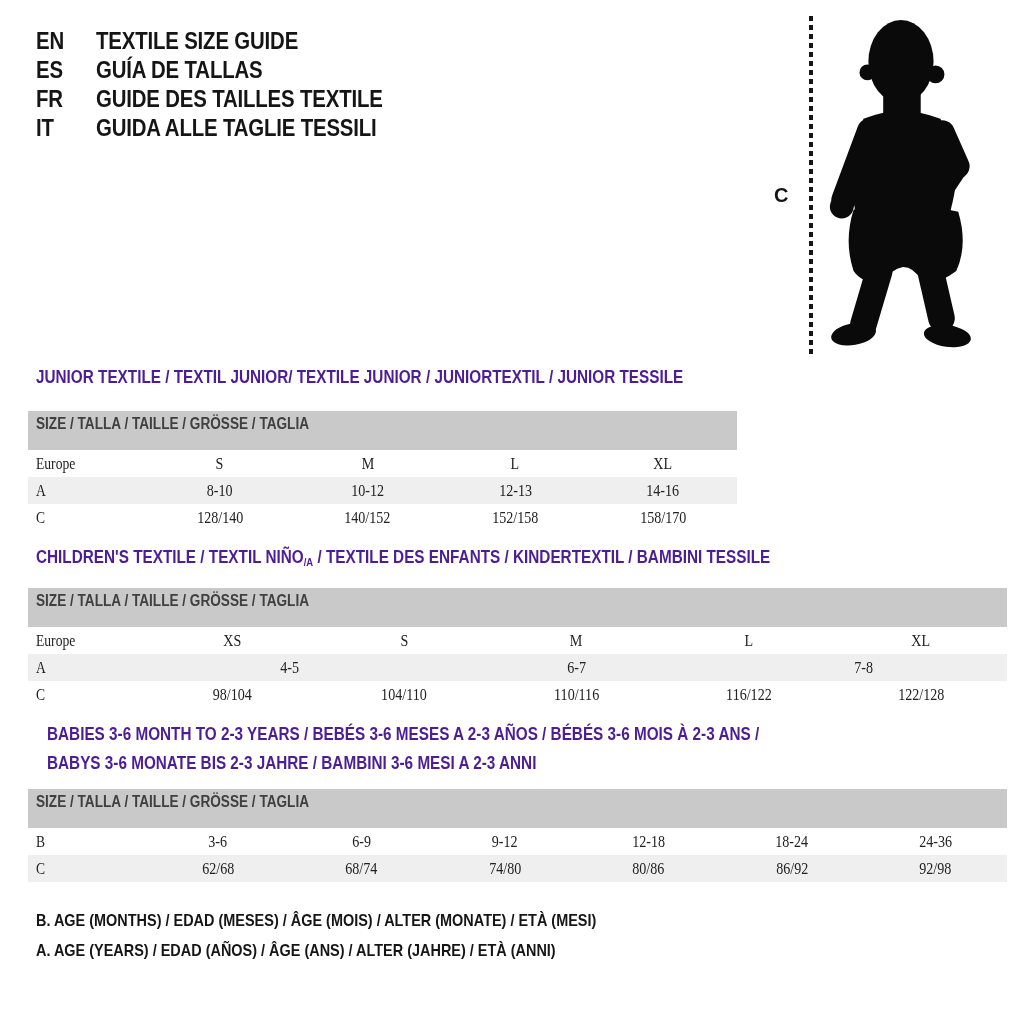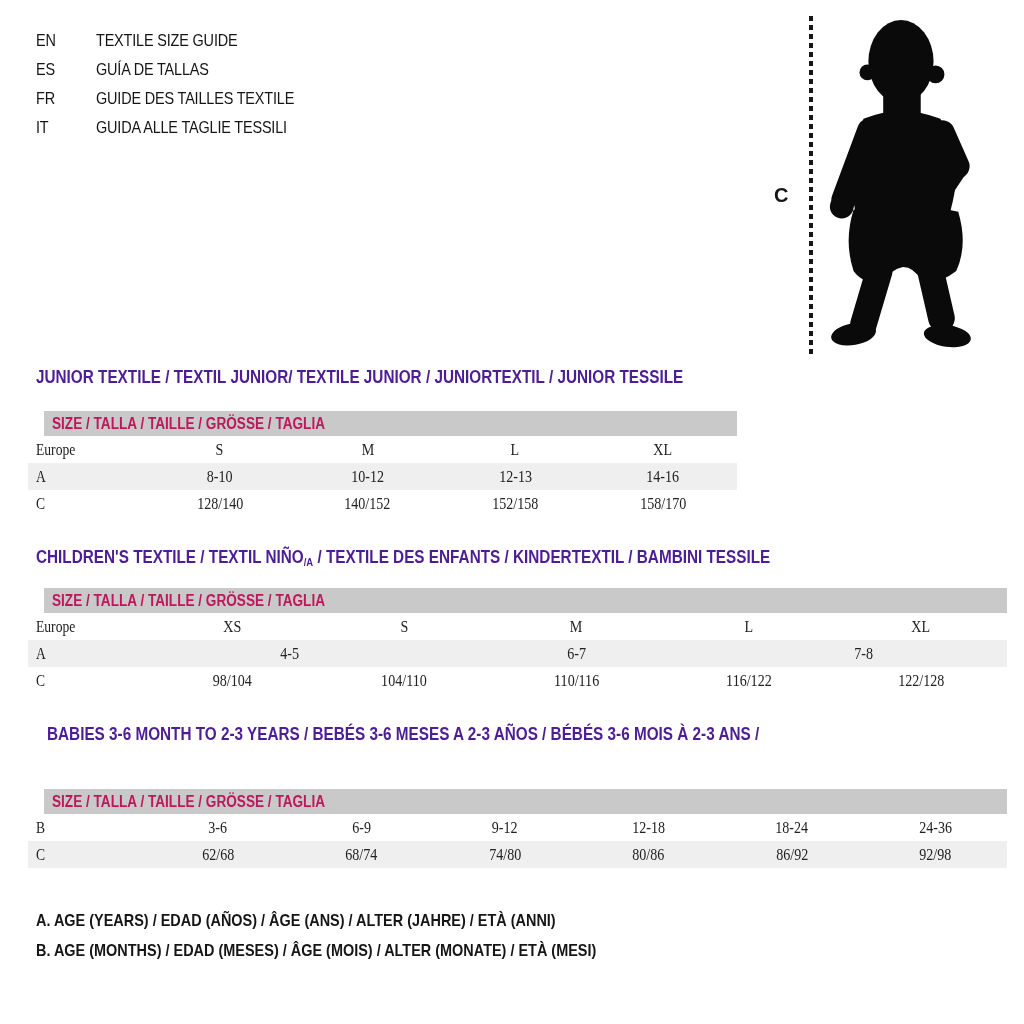--- a/index.html
+++ b/index.html
@@ -15,7 +15,7 @@
 
   
   .lang-list{left:36px;top:26px;}
-  .lang-row{display:flex;height:29px;align-items:center;font-size:17px;font-weight:normal;letter-spacing:-0.2px;}
+  .lang-row{display:flex;height:29px;align-items:center;font-size:24px;font-weight:bold;letter-spacing:-0.2px;}
   .lang-row .code{width:60px;flex:0 0 60px;}
   
   .dotted-line{left:809px;top:16px;width:4px;height:338px;

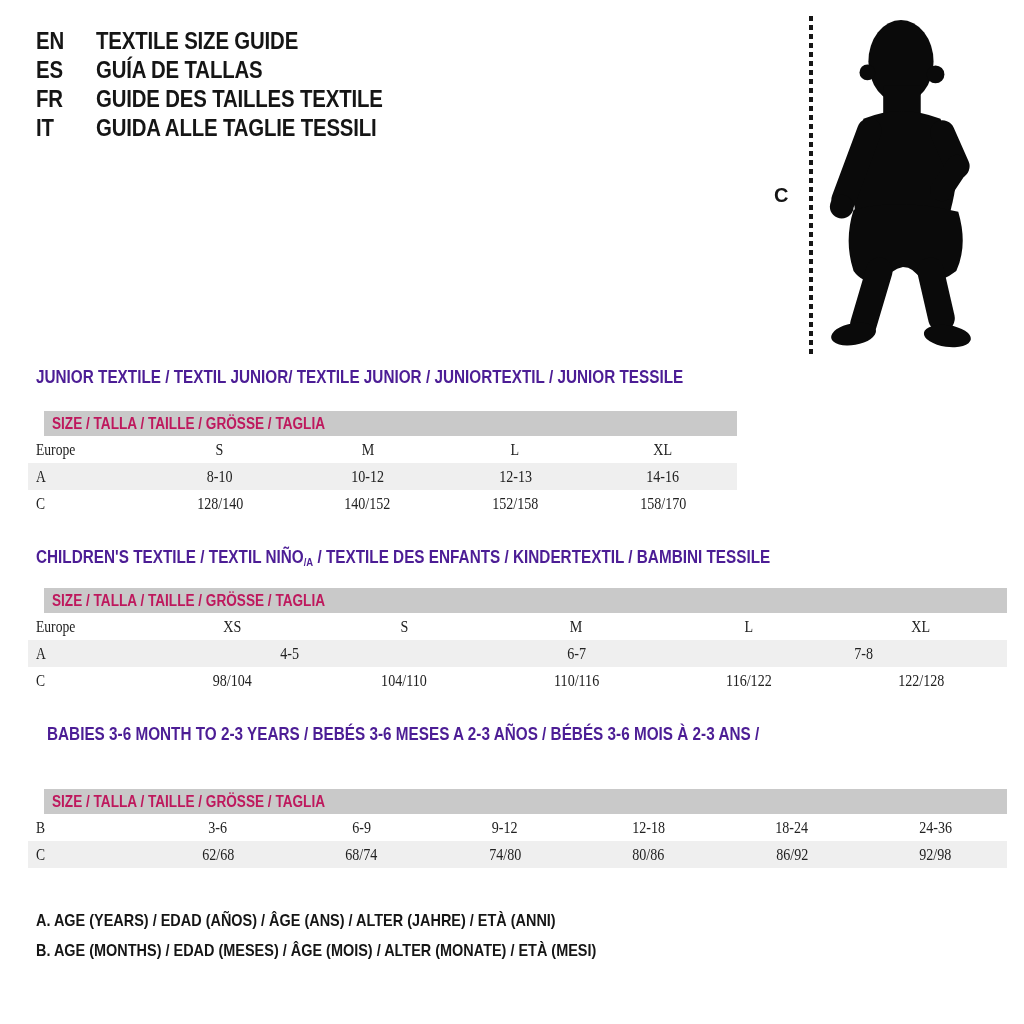--- a/index.html
+++ b/index.html
@@ -32,7 +32,7 @@
 
   
   .table{left:28px;font-size:16px;color:#222;}
-  .thead{height:25px;line-height:25px;background:#c9c9c9;color:#be185d;font-weight:bold;padding-left:8px;margin-left:16px;}
+  .thead{height:39px;line-height:25px;background:#c9c9c9;color:#404040;font-weight:bold;padding-left:8px;}
   .trow{display:flex;height:27px;line-height:27px;font-family:Liberation Serif, serif;}
   .trow.shaded{background:#efefef;}
   .tlabel{flex:0 0 110px;padding-left:8px;text-align:left;}

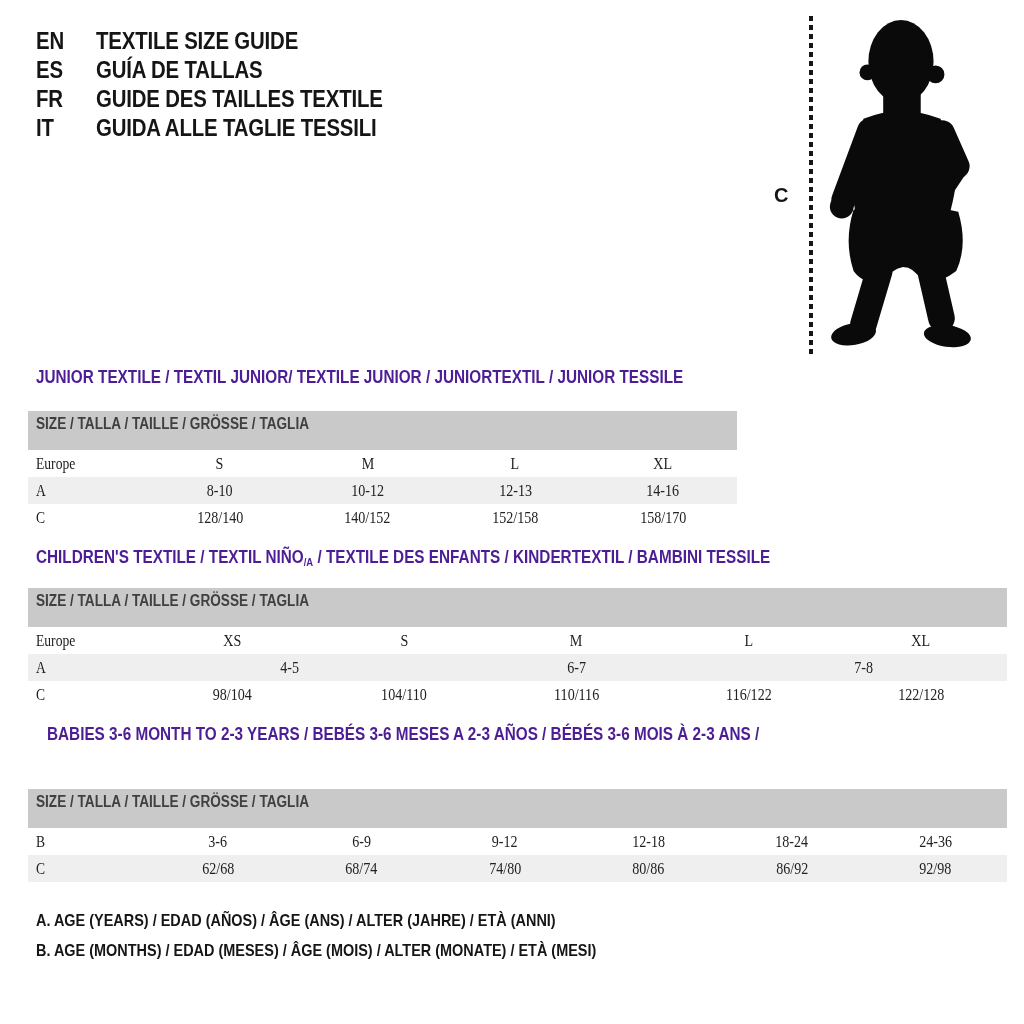--- a/index.html
+++ b/index.html
@@ -152,6 +152,7 @@
 
 <div class="heading heading-2line abs h-babies">
   <div><span class="cx">BABIES 3-6 MONTH TO 2-3 YEARS / BEBÉS 3-6 MESES A 2-3 AÑOS / BÉBÉS 3-6 MOIS À 2-3 ANS /</span></div>
+  <div><span class="cx">BABYS 3-6 MONATE BIS 2-3 JAHRE / BAMBINI 3-6 MESI A 2-3 ANNI</span></div>
 </div>
 <div class="table abs t-babies">
   <div class="thead">

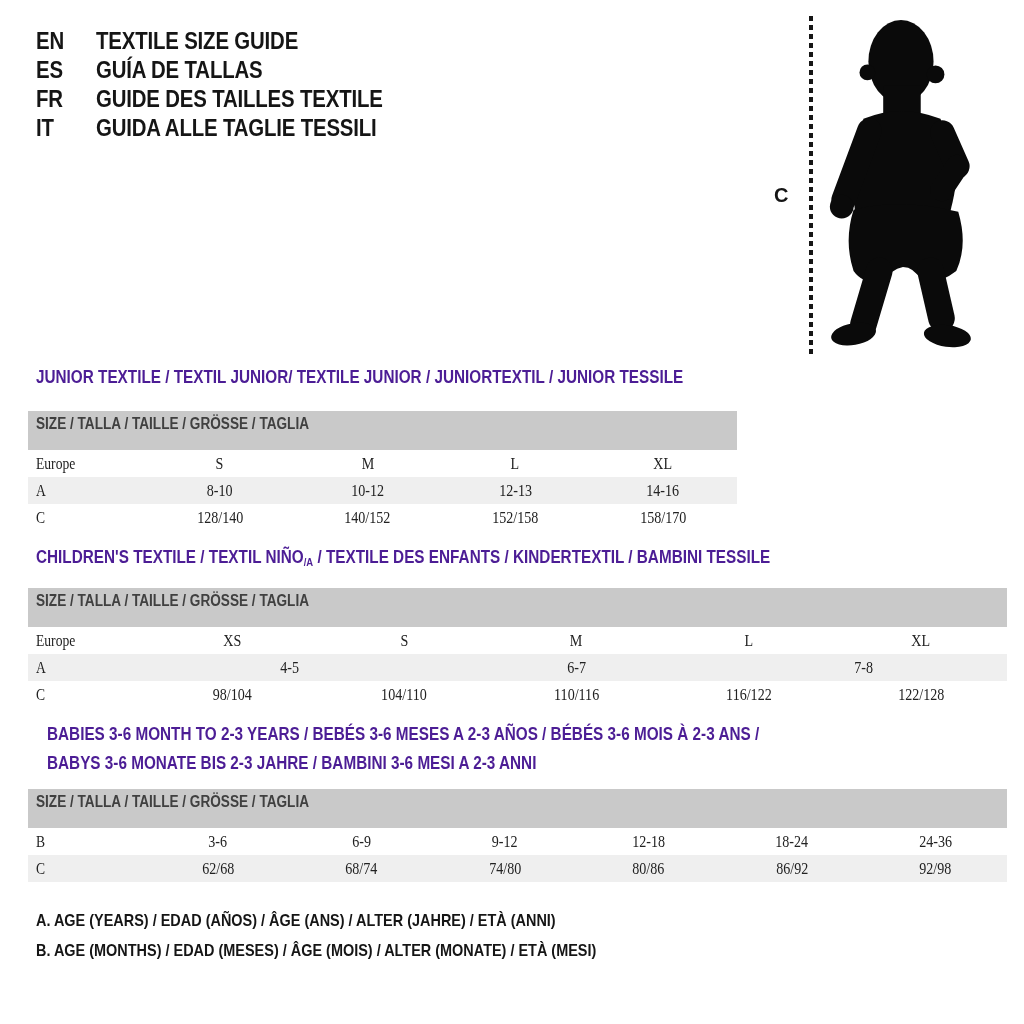--- a/index.html
+++ b/index.html
@@ -179,8 +179,8 @@
 </div>
 
 <div class="legend abs">
+  <div class="legend-line"><span class="cx">B. AGE (MONTHS) / EDAD (MESES) / ÂGE (MOIS) / ALTER (MONATE) / ETÀ (MESI)</span></div>
   <div class="legend-line"><span class="cx">A. AGE (YEARS) / EDAD (AÑOS) / ÂGE (ANS) / ALTER (JAHRE) / ETÀ (ANNI)</span></div>
-  <div class="legend-line"><span class="cx">B. AGE (MONTHS) / EDAD (MESES) / ÂGE (MOIS) / ALTER (MONATE) / ETÀ (MESI)</span></div>
 </div>
 
 </body></html>

